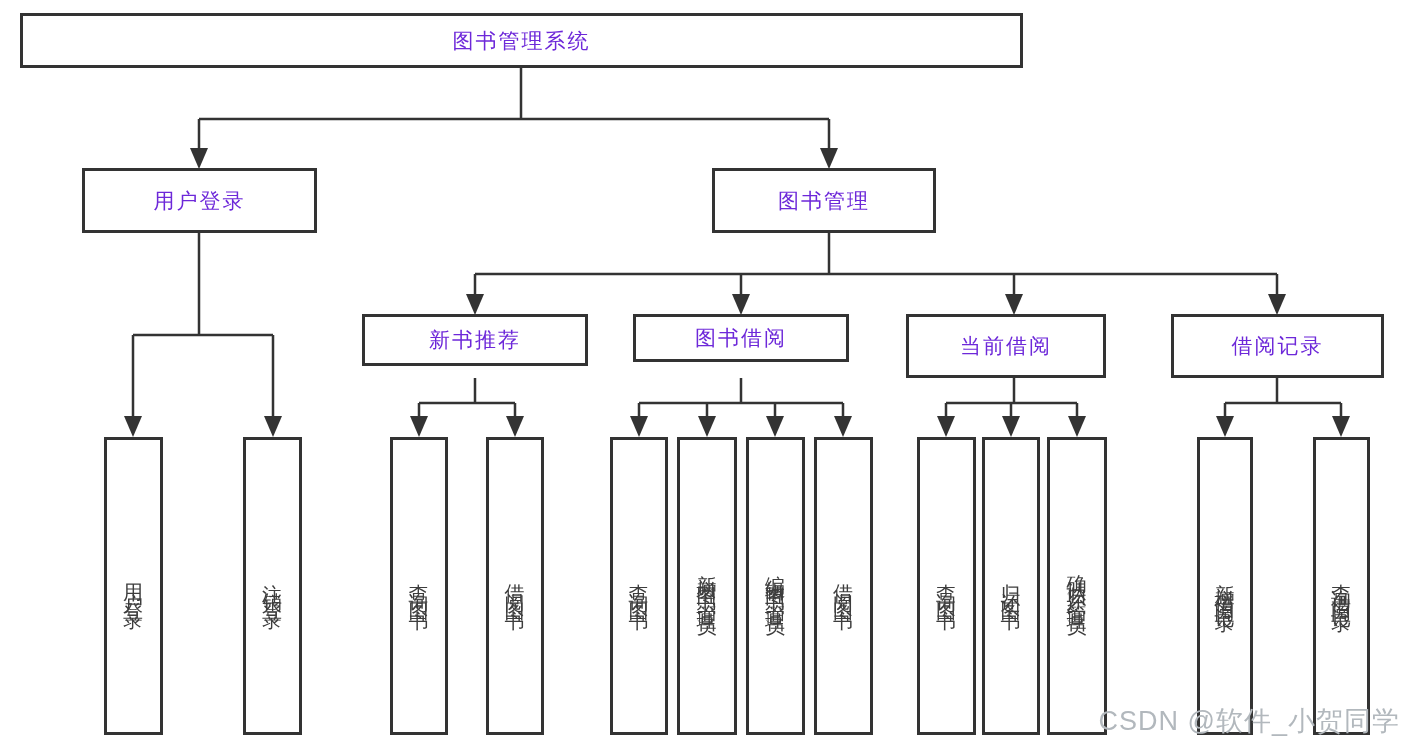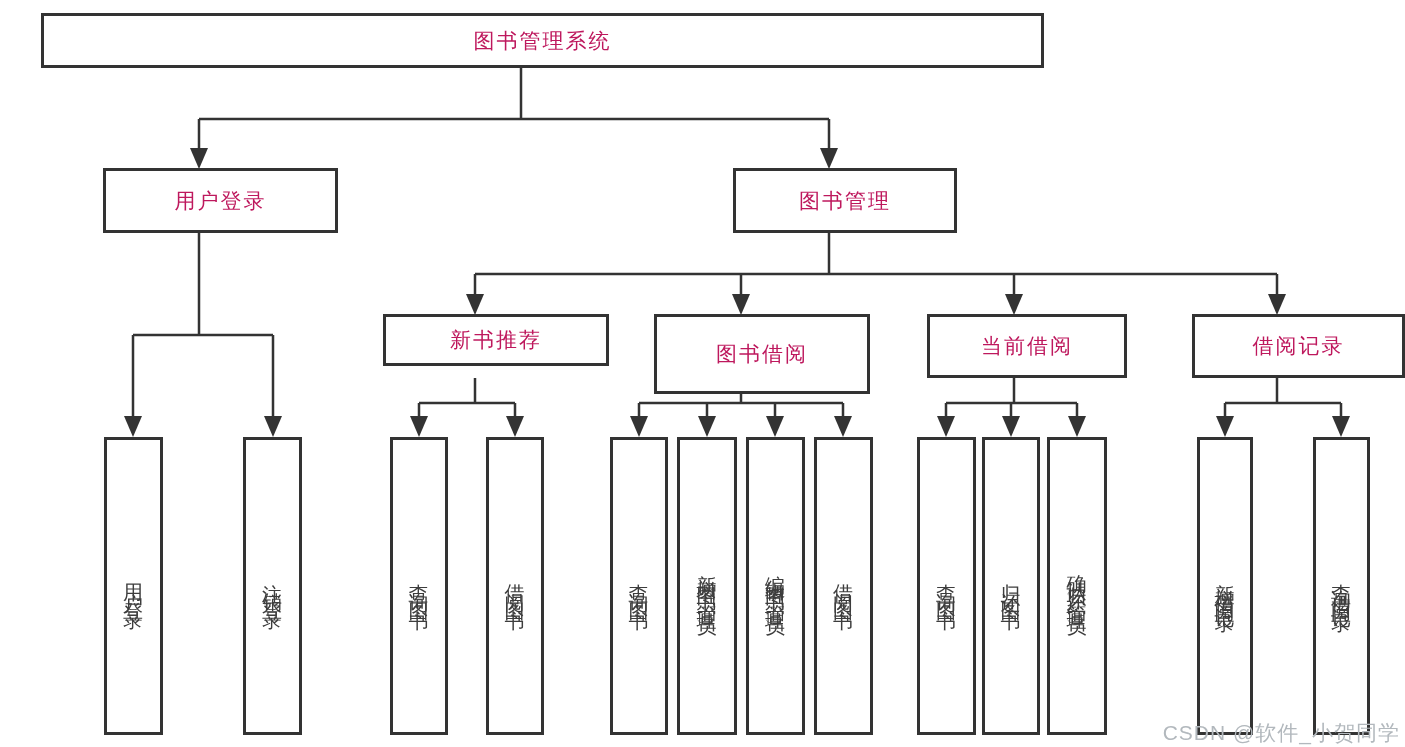--- a/index.html
+++ b/index.html
@@ -26,10 +26,9 @@
     align-items: center;
     justify-content: center;
     font-size: 21px;
-    color: #be185d;
+    color: #6d28d9;
     letter-spacing: 2px;
     z-index: 2;
-    margin-left: 21px;
   }
   .leaf {
     position: absolute;

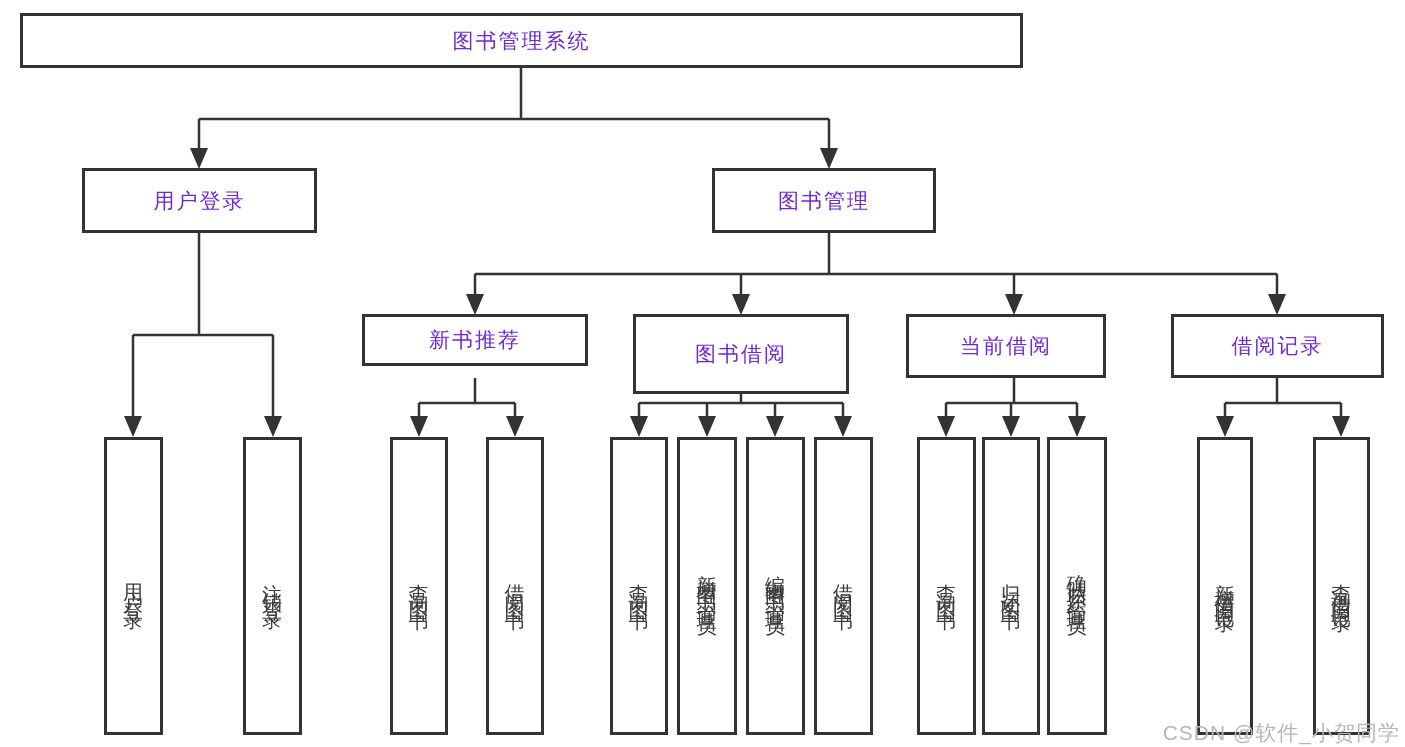--- a/index.html
+++ b/index.html
@@ -112,7 +112,7 @@
   <div class="node" style="left:362px; top:314px; width:226px; height:52px;">
     <span>新书推荐</span>
   </div>
-  <div class="node" style="left:633px; top:314px; width:216px; height:80px;text-align:center;">
+  <div class="node" style="left:633px; top:314px; width:216px; height:48px;text-align:center;">
     <span>图书借阅</span>
   </div>
   <div class="node" style="left:906px; top:314px; width:200px; height:64px;">

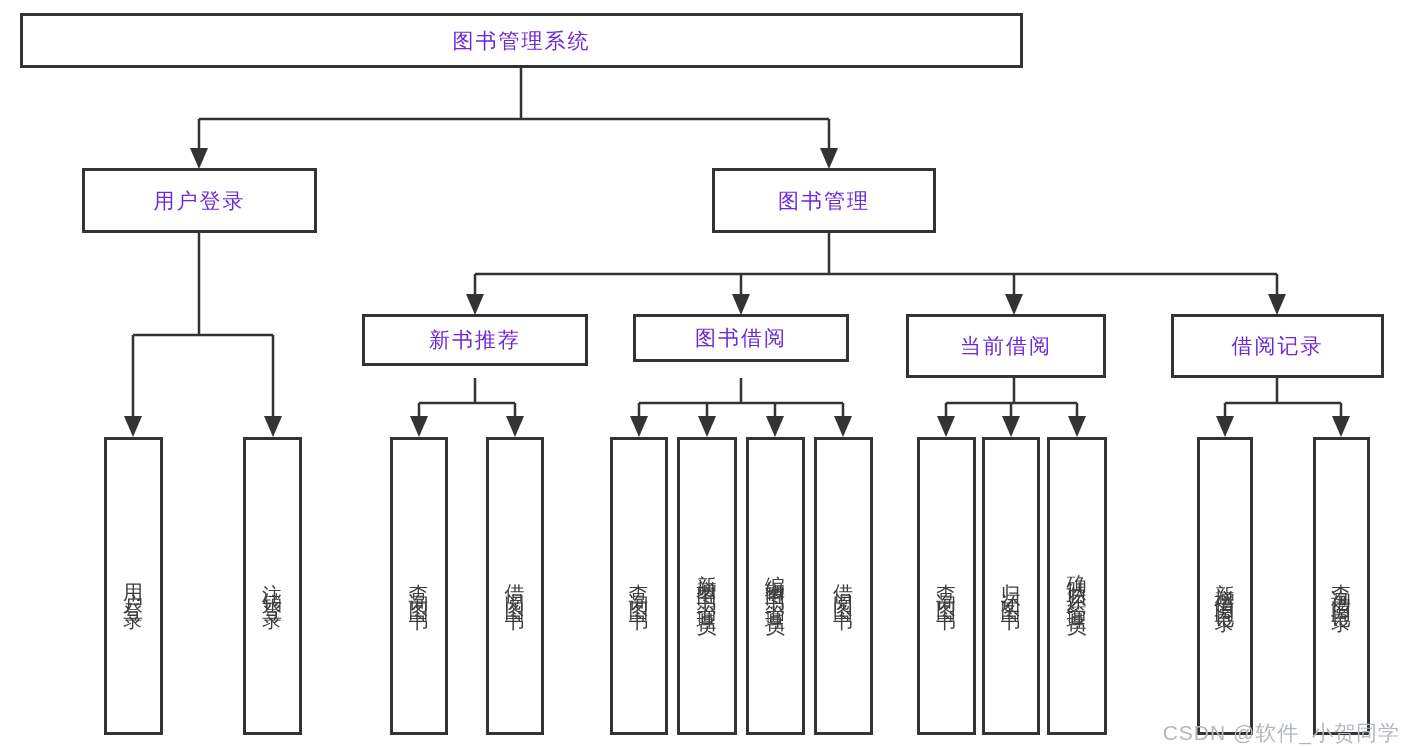--- a/index.html
+++ b/index.html
@@ -54,8 +54,8 @@
   .watermark {
     position: absolute;
     right: 5px;
-    bottom: 0;
-    font-size: 21px;
+    bottom: 8px;
+    font-size: 27px;
     letter-spacing: 1px;
     color: #b2b8bd;
     z-index: 5;

